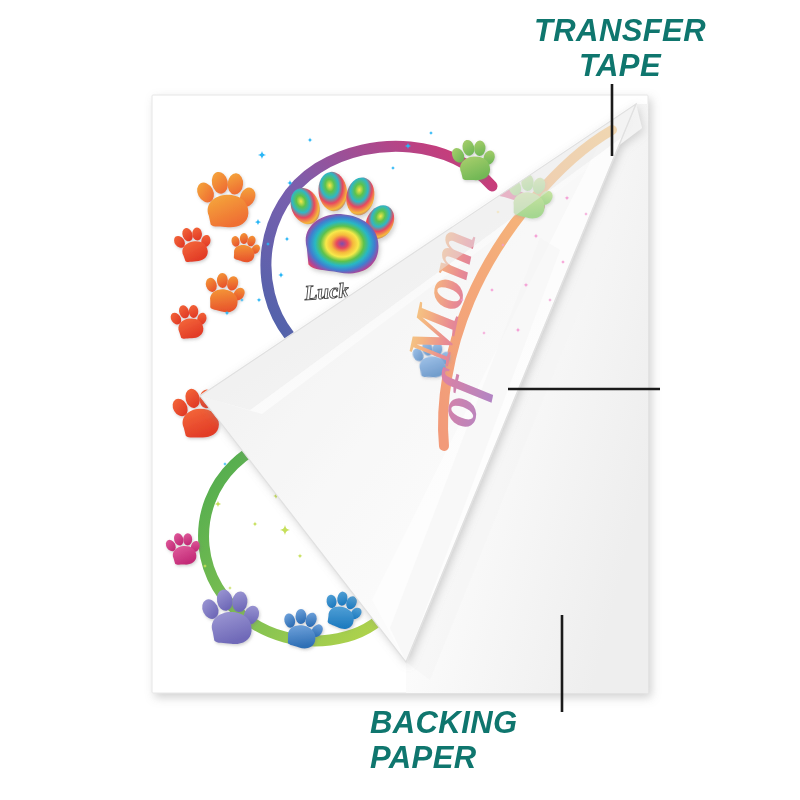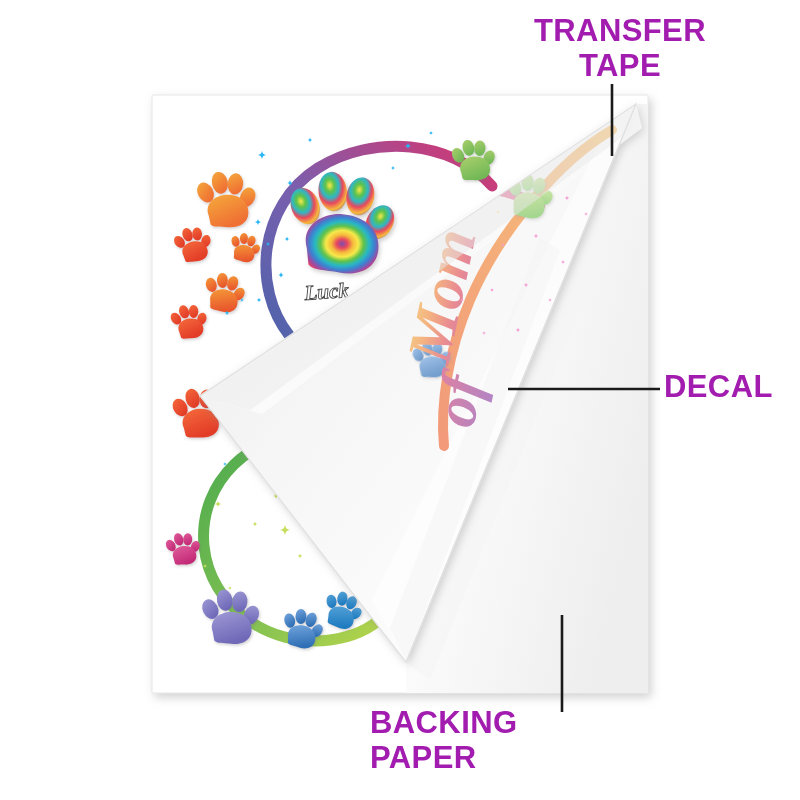--- a/index.html
+++ b/index.html
@@ -16,7 +16,7 @@
 
   .callout{
     position:absolute;
-    color:#a21caf;
+    color:#0f766e;
     font-family:"Liberation Sans", sans-serif;
     font-weight:bold;
     letter-spacing:0.4px;
@@ -24,6 +24,7 @@
     text-align:center;
     white-space:pre-line;
     user-select:none;
+    font-style:italic;
   }
   #label-transfer-tape{
     left:500px; top:14px; width:240px;

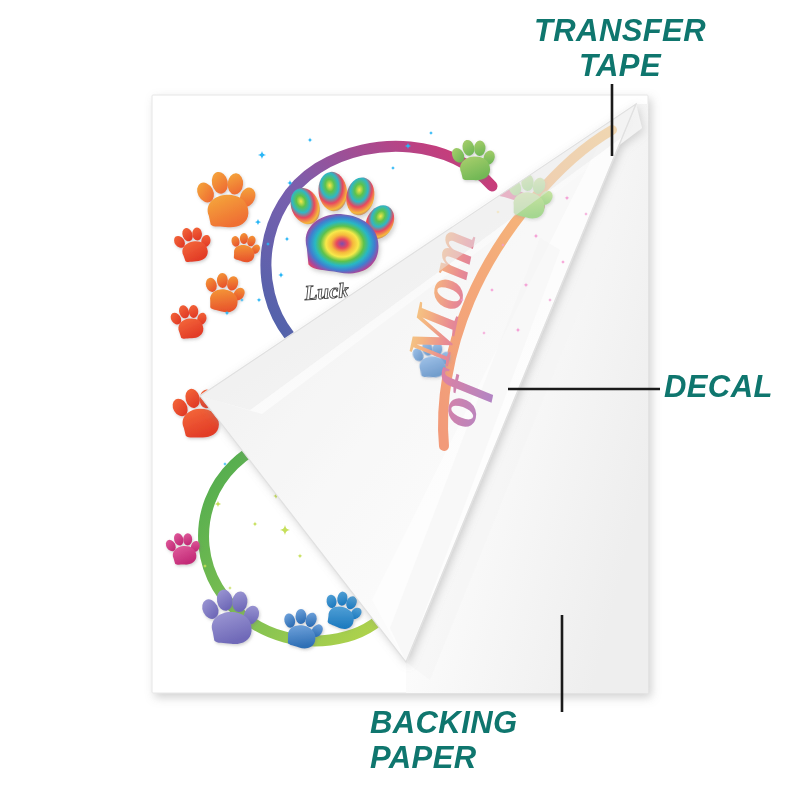--- a/index.html
+++ b/index.html
@@ -346,7 +346,6 @@
   <div class="callout" id="label-transfer-tape">TRANSFER
 TAPE</div>
 
-  <div class="callout" id="label-decal">DECAL</div>
 
   <div class="callout" id="label-backing-paper">BACKING
 PAPER</div>

